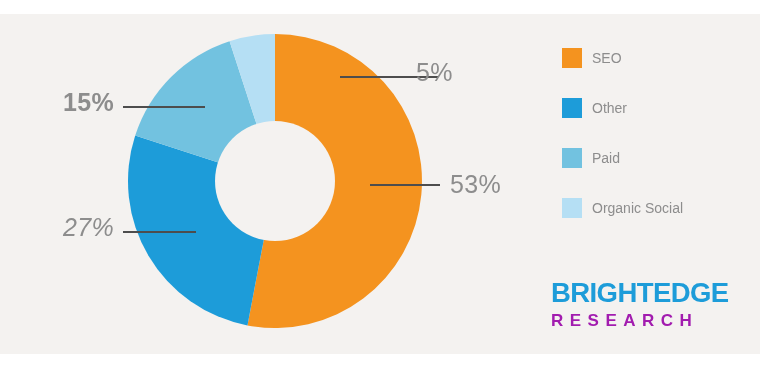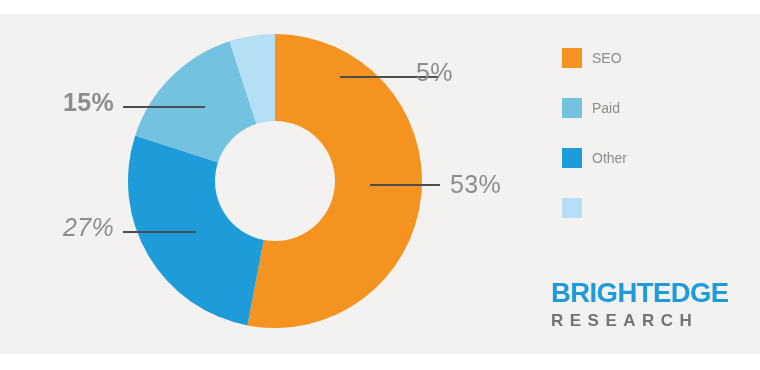--- a/index.html
+++ b/index.html
@@ -153,13 +153,13 @@
     </div>
 
     <div class="legend-row">
-      <span class="legend-swatch" style="background: rgb(114, 194, 224);"></span>
-      <span class="legend-label">Paid</span>
+      <span class="legend-swatch" style="background: rgb(29, 156, 217);"></span>
+      <span class="legend-label">Other</span>
     </div>
 
     <div class="legend-row">
-      <span class="legend-swatch" style="background: rgb(29, 156, 217);"></span>
-      <span class="legend-label">Other</span>
+      <span class="legend-swatch" style="background: rgb(114, 194, 224);"></span>
+      <span class="legend-label">Paid</span>
     </div>
 
     <div class="legend-row">

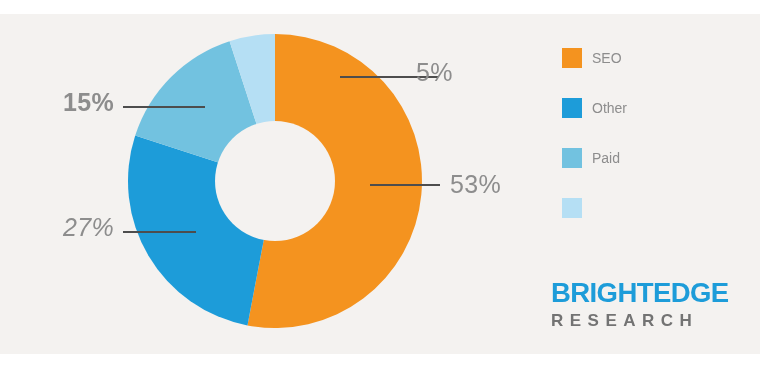--- a/index.html
+++ b/index.html
@@ -164,6 +164,7 @@
 
     <div class="legend-row">
       <span class="legend-swatch" style="background: rgb(181, 223, 244);"></span>
+      <span class="legend-label">Organic Social</span>
     </div>
   </div>
 

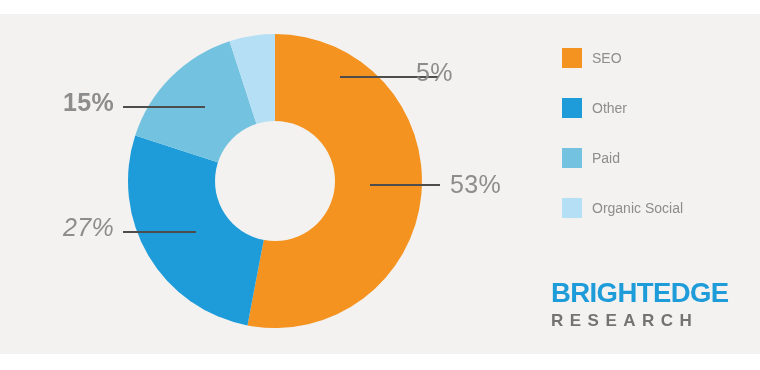--- a/index.html
+++ b/index.html
@@ -99,7 +99,7 @@
     transform-origin: left center;
   }
   #logo-secondary {
-    color: #737373;
+    color: #a21caf;
     font-size: 17px;
     font-weight: bold;
     font-family: "Liberation Sans", sans-serif;

